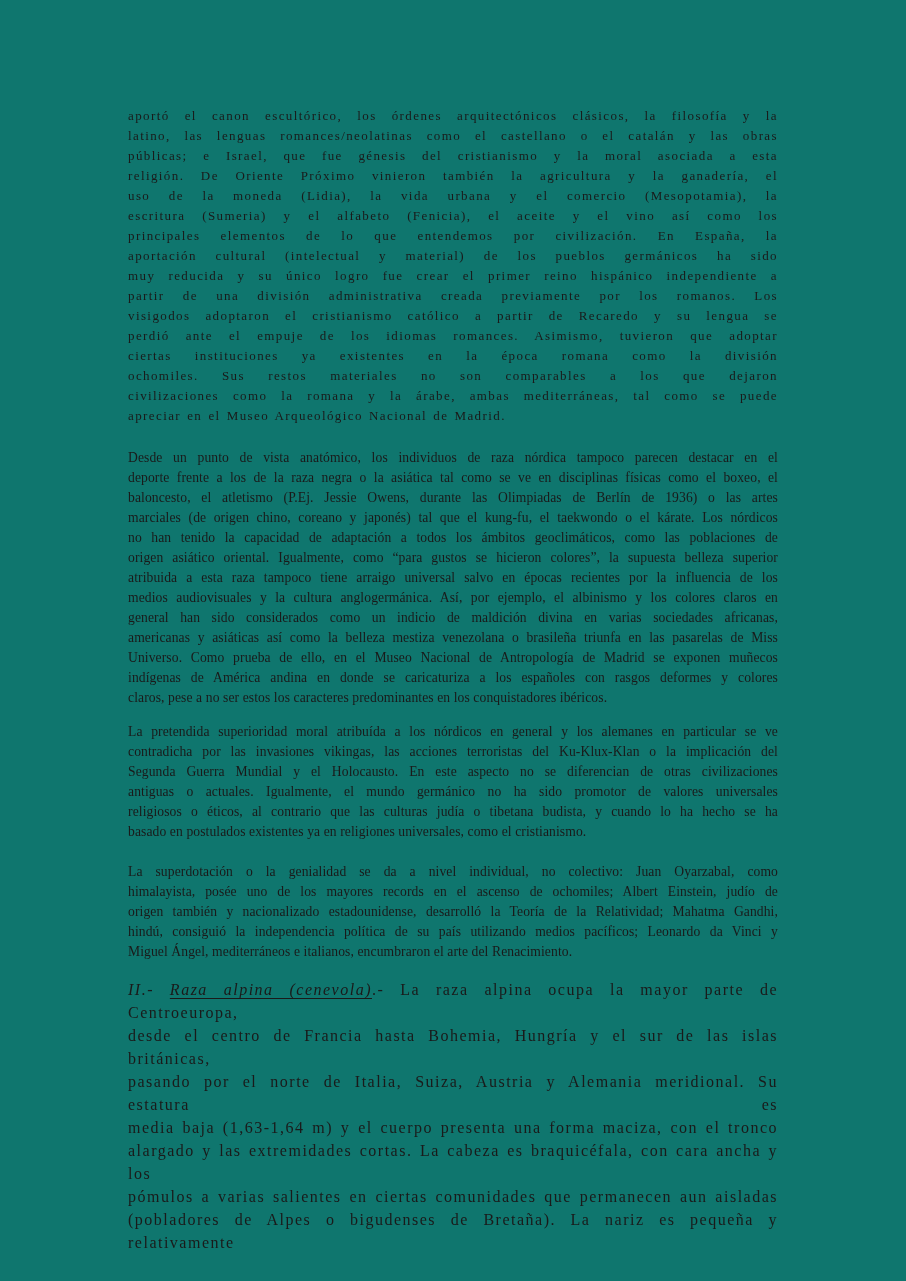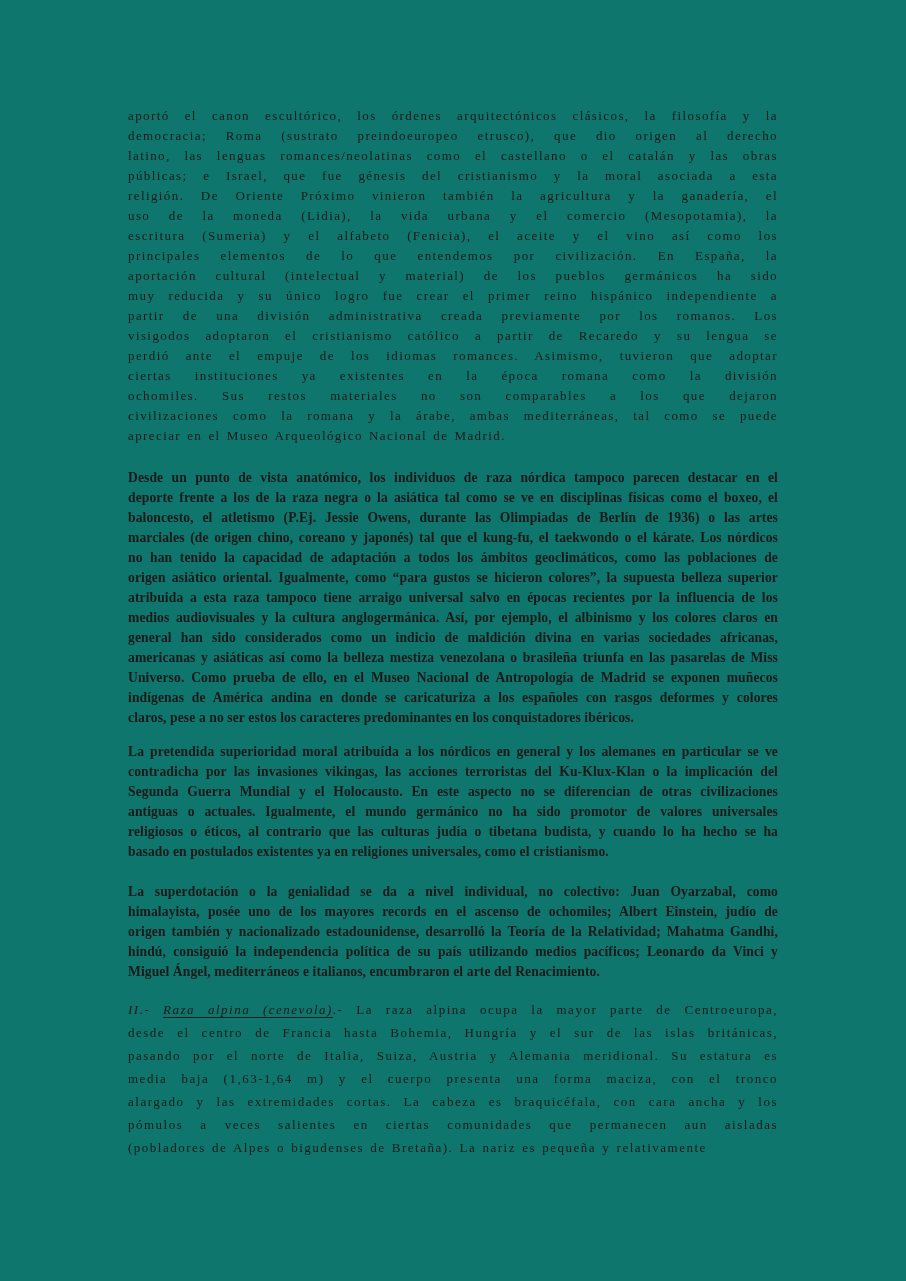--- a/index.html
+++ b/index.html
@@ -68,7 +68,6 @@
   <div class="content">
       <div class="para spaced">
         <div class="line">aportó el canon escultórico, los órdenes arquitectónicos clásicos, la filosofía y la</div>
-        <div class="line">democracia; Roma (sustrato preindoeuropeo etrusco), que dio origen al derecho</div>
         <div class="line">latino, las lenguas romances/neolatinas como el castellano o el catalán y las obras</div>
         <div class="line">públicas; e Israel, que fue génesis del cristianismo y la moral asociada a esta</div>
         <div class="line">religión. De Oriente Próximo vinieron también la agricultura y la ganadería, el</div>

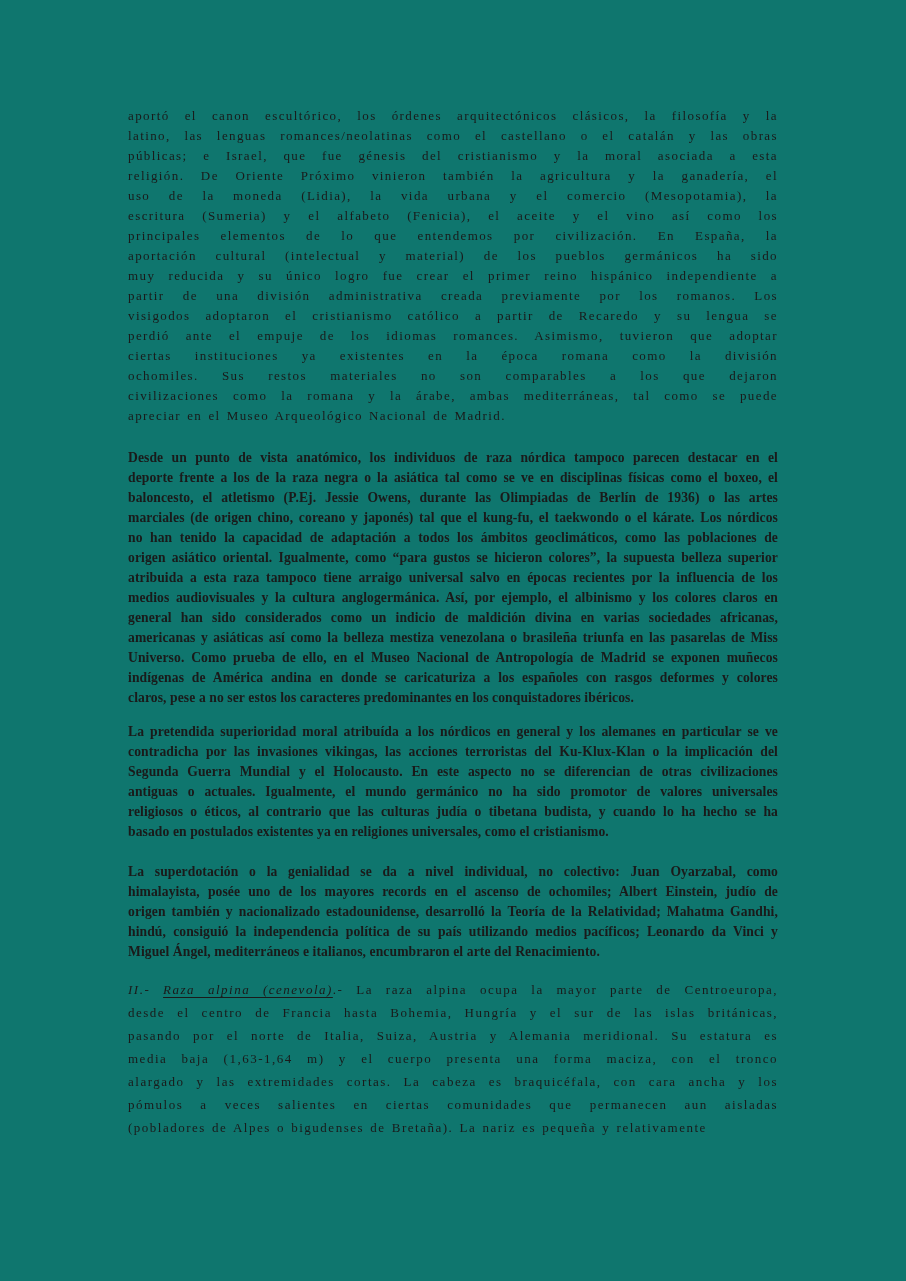--- a/index.html
+++ b/index.html
@@ -46,7 +46,6 @@
   .para.normal {
     font-size: 13.6px;
     letter-spacing: 0.1px;
-    font-weight: bold;
   }
   .para.normal .line { line-height: 20px; }
 

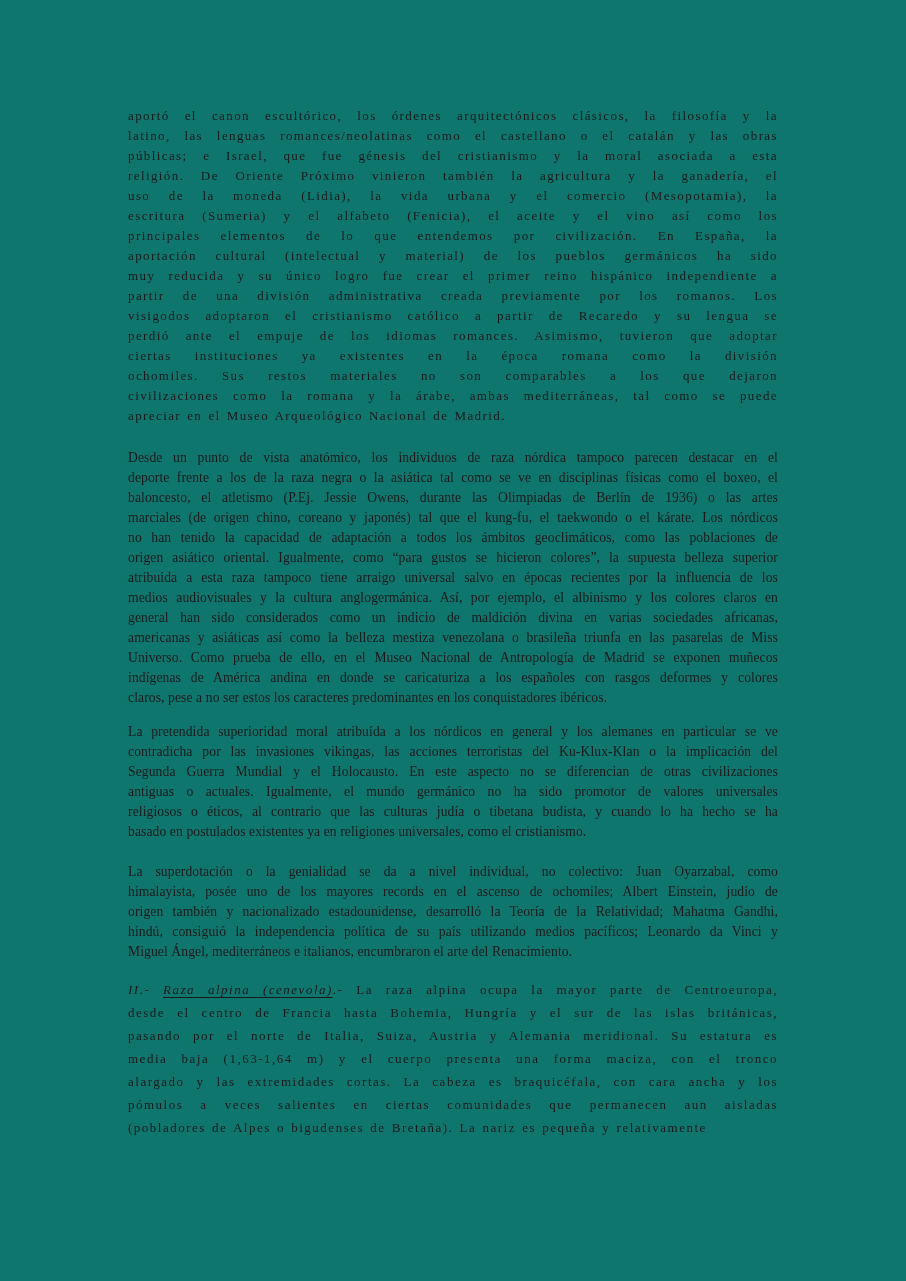--- a/index.html
+++ b/index.html
@@ -37,7 +37,7 @@
   .para.spaced .line { line-height: 20px; }
 
   .para.spaced-lg {
-    font-size: 13px;
+    font-size: 16px;
     letter-spacing: 1.5px;
     word-spacing: 1.5px;
   }

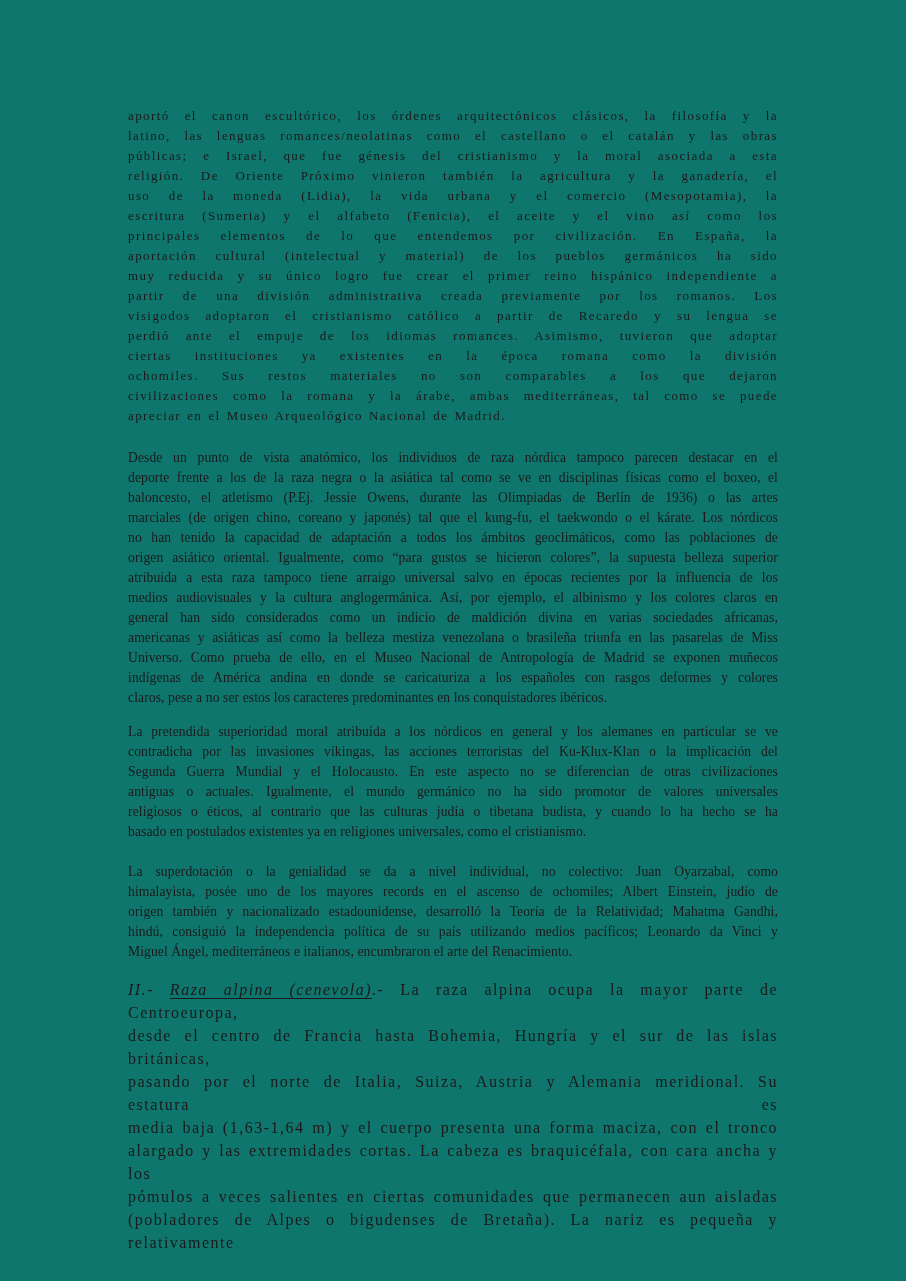--- a/index.html
+++ b/index.html
@@ -119,7 +119,7 @@
         <div class="line">pasando por el norte de Italia, Suiza, Austria y Alemania meridional. Su estatura es</div>
         <div class="line">media baja (1,63-1,64 m) y el cuerpo presenta una forma maciza, con el tronco</div>
         <div class="line">alargado y las extremidades cortas. La cabeza es braquicéfala, con cara ancha y los</div>
-        <div class="line">pómulos a veces salientes en ciertas comunidades que permanecen aun aisladas</div>
+        <div class="line">pómulos a varias salientes en ciertas comunidades que permanecen aun aisladas</div>
         <div class="line last">(pobladores de Alpes o bigudenses de Bretaña). La nariz es pequeña y relativamente</div>
       </div>
     </div>

